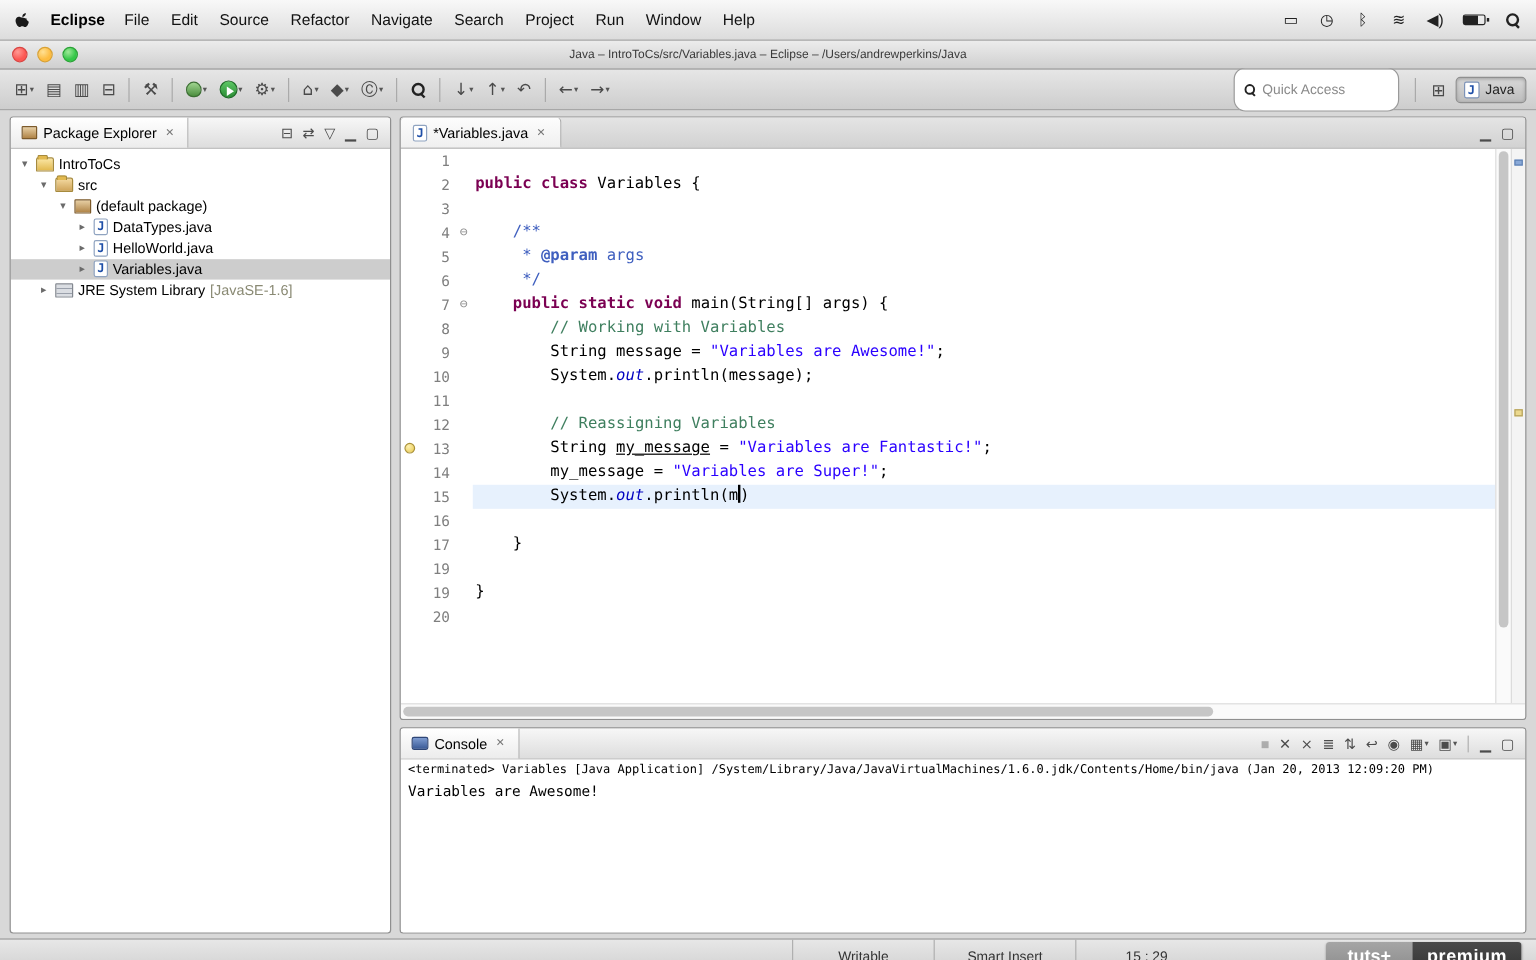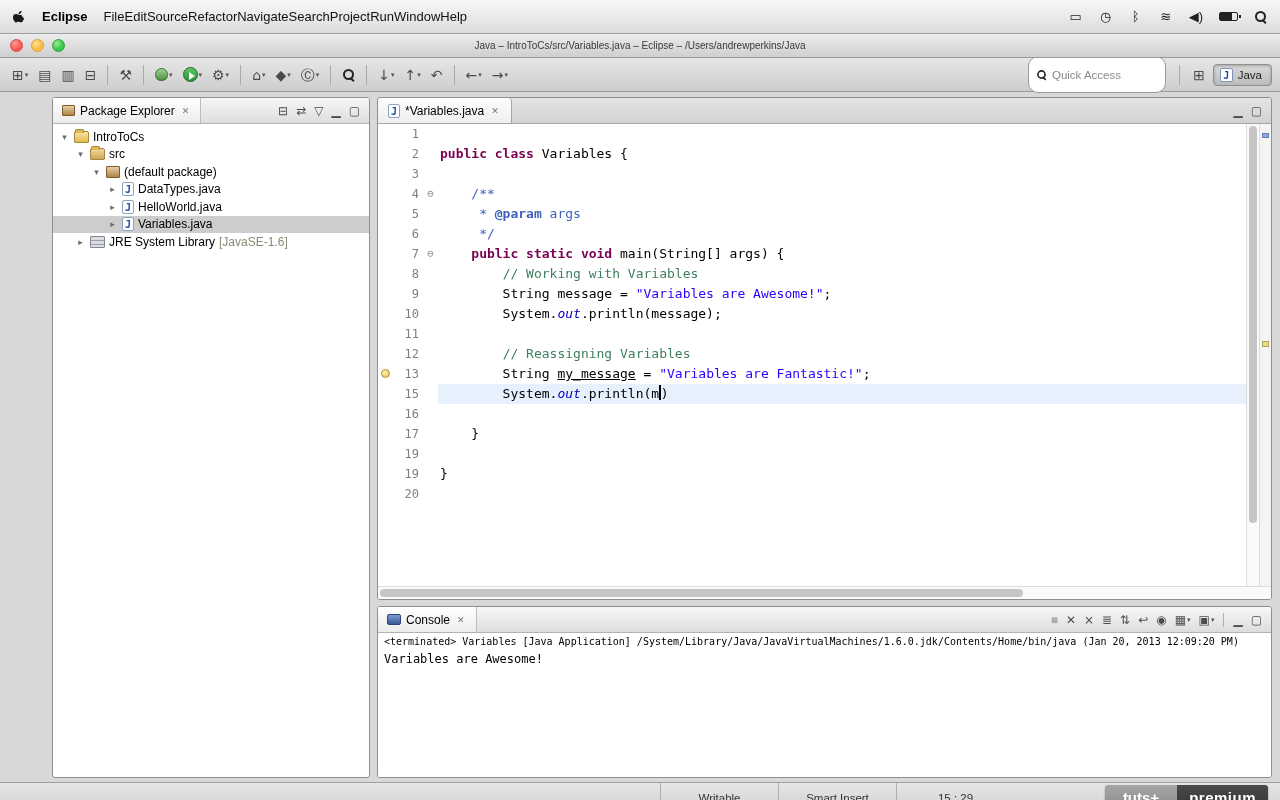--- a/index.html
+++ b/index.html
@@ -142,7 +142,7 @@
       </svg>
   </span>
   <span class="appname">Eclipse</span>
-  <span style="display:flex;">
+  <span style="display:flex;gap:18px;">
       <span class="menu-item">File</span>
       <span class="menu-item">Edit</span>
       <span class="menu-item">Source</span>

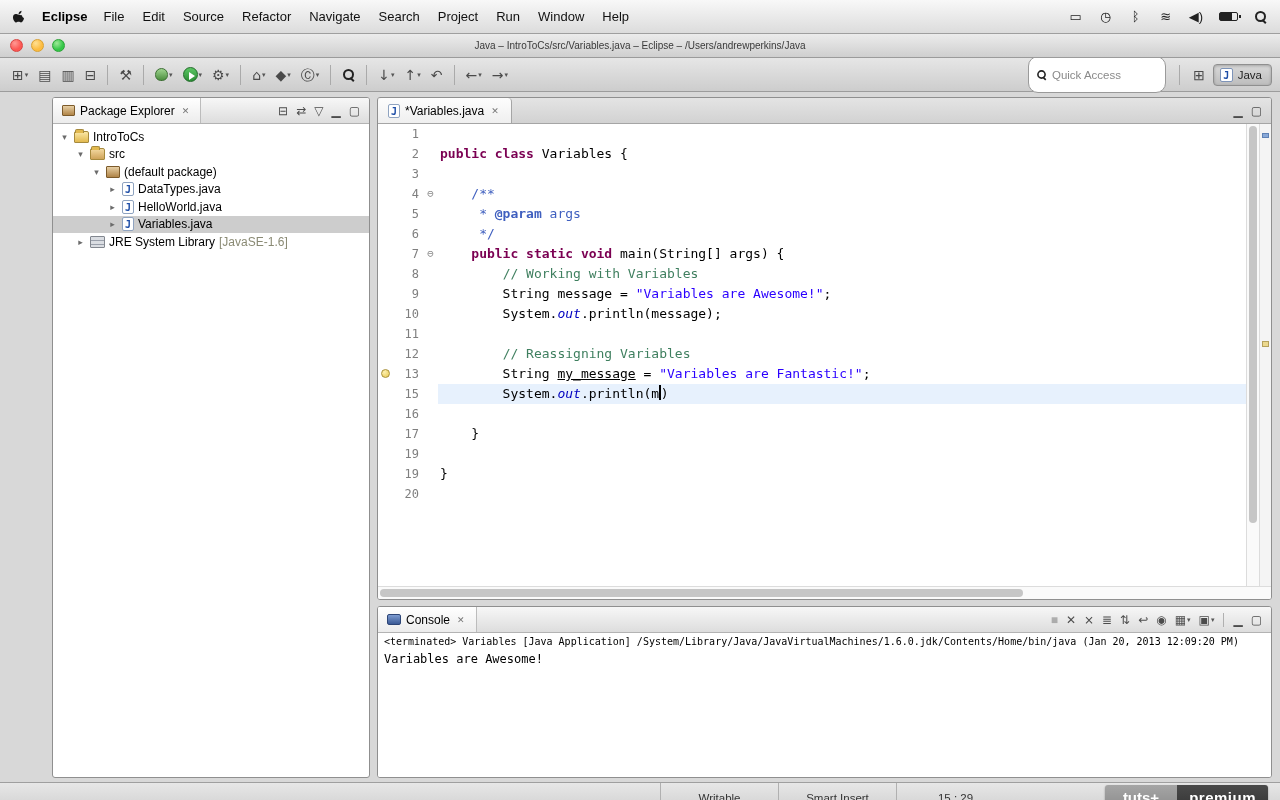--- a/index.html
+++ b/index.html
@@ -69,7 +69,7 @@
   .hd-sep { width:1px; height:14px; background:#b0b0b0; margin:0 4px; }
 
   
-  .explorer { width:318px; flex:0 0 318px;margin-left:44px; }
+  .explorer { width:318px; flex:0 0 318px; }
   .tree { padding-top:4px; overflow:hidden; flex:1; }
   .tree-row { display:flex; align-items:center; gap:4px; height:17.5px; white-space:nowrap; font-size:12px; }
   .tree-row.selected { background:#cdcdcd; }

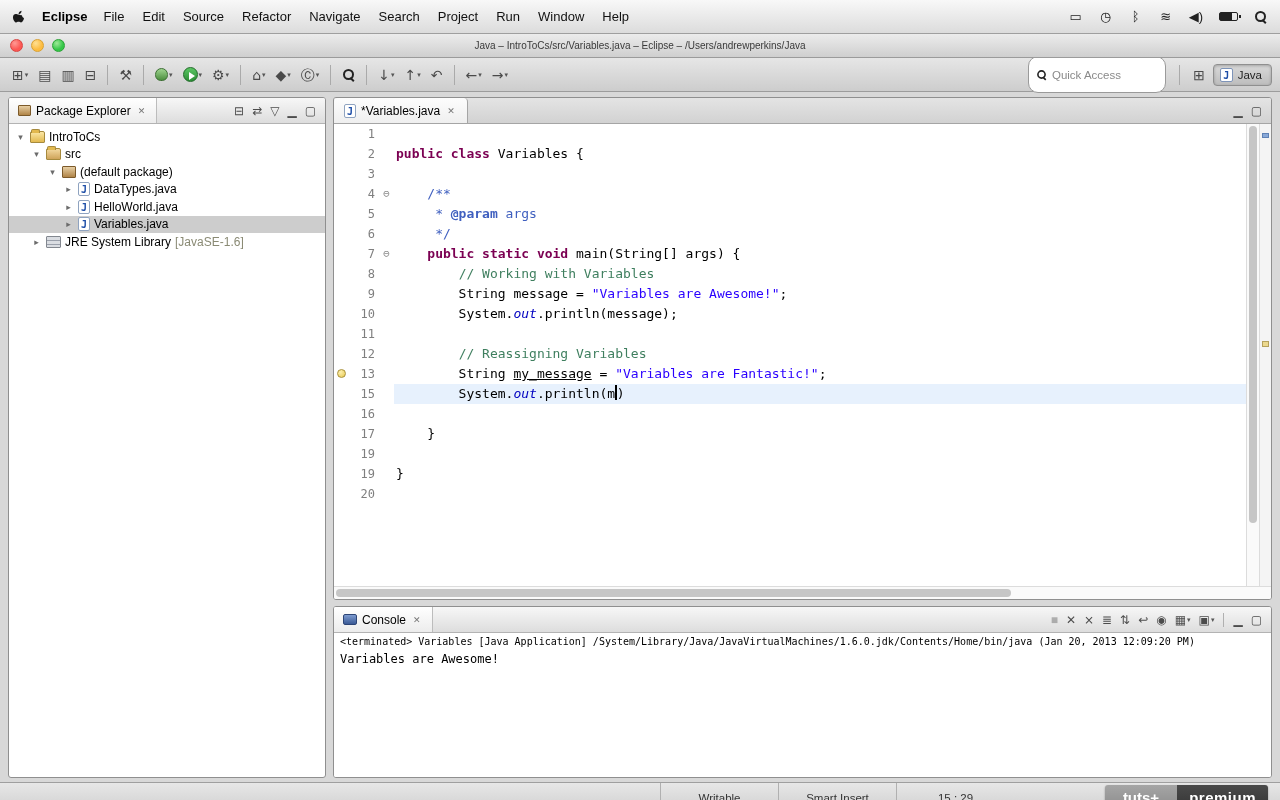--- a/index.html
+++ b/index.html
@@ -359,6 +359,7 @@
             <div class="code-row"><span class="anno"></span><span class="lnum">11</span><span class="fold"></span><span class="ltext"></span></div>
             <div class="code-row"><span class="anno"></span><span class="lnum">12</span><span class="fold"></span><span class="ltext"><span class="tk-pl">        </span><span class="tk-com">// Reassigning Variables</span></span></div>
             <div class="code-row"><span class="anno"><span class="bulb"></span></span><span class="lnum">13</span><span class="fold"></span><span class="ltext"><span class="tk-pl">        String </span><span class="tk-pl tk-u">my_message</span><span class="tk-pl"> = </span><span class="tk-str">"Variables are Fantastic!"</span><span class="tk-pl">;</span></span></div>
+            <div class="code-row"><span class="anno"></span><span class="lnum">14</span><span class="fold"></span><span class="ltext"><span class="tk-pl">        my_message = </span><span class="tk-str">"Variables are Super!"</span><span class="tk-pl">;</span></span></div>
             <div class="code-row current"><span class="anno"></span><span class="lnum">15</span><span class="fold"></span><span class="ltext"><span class="tk-pl">        System.</span><span class="tk-fld">out</span><span class="tk-pl">.println(m</span><span class="caret"></span><span class="tk-pl">)</span></span></div>
             <div class="code-row"><span class="anno"></span><span class="lnum">16</span><span class="fold"></span><span class="ltext"></span></div>
             <div class="code-row"><span class="anno"></span><span class="lnum">17</span><span class="fold"></span><span class="ltext"><span class="tk-pl">    }</span></span></div>

